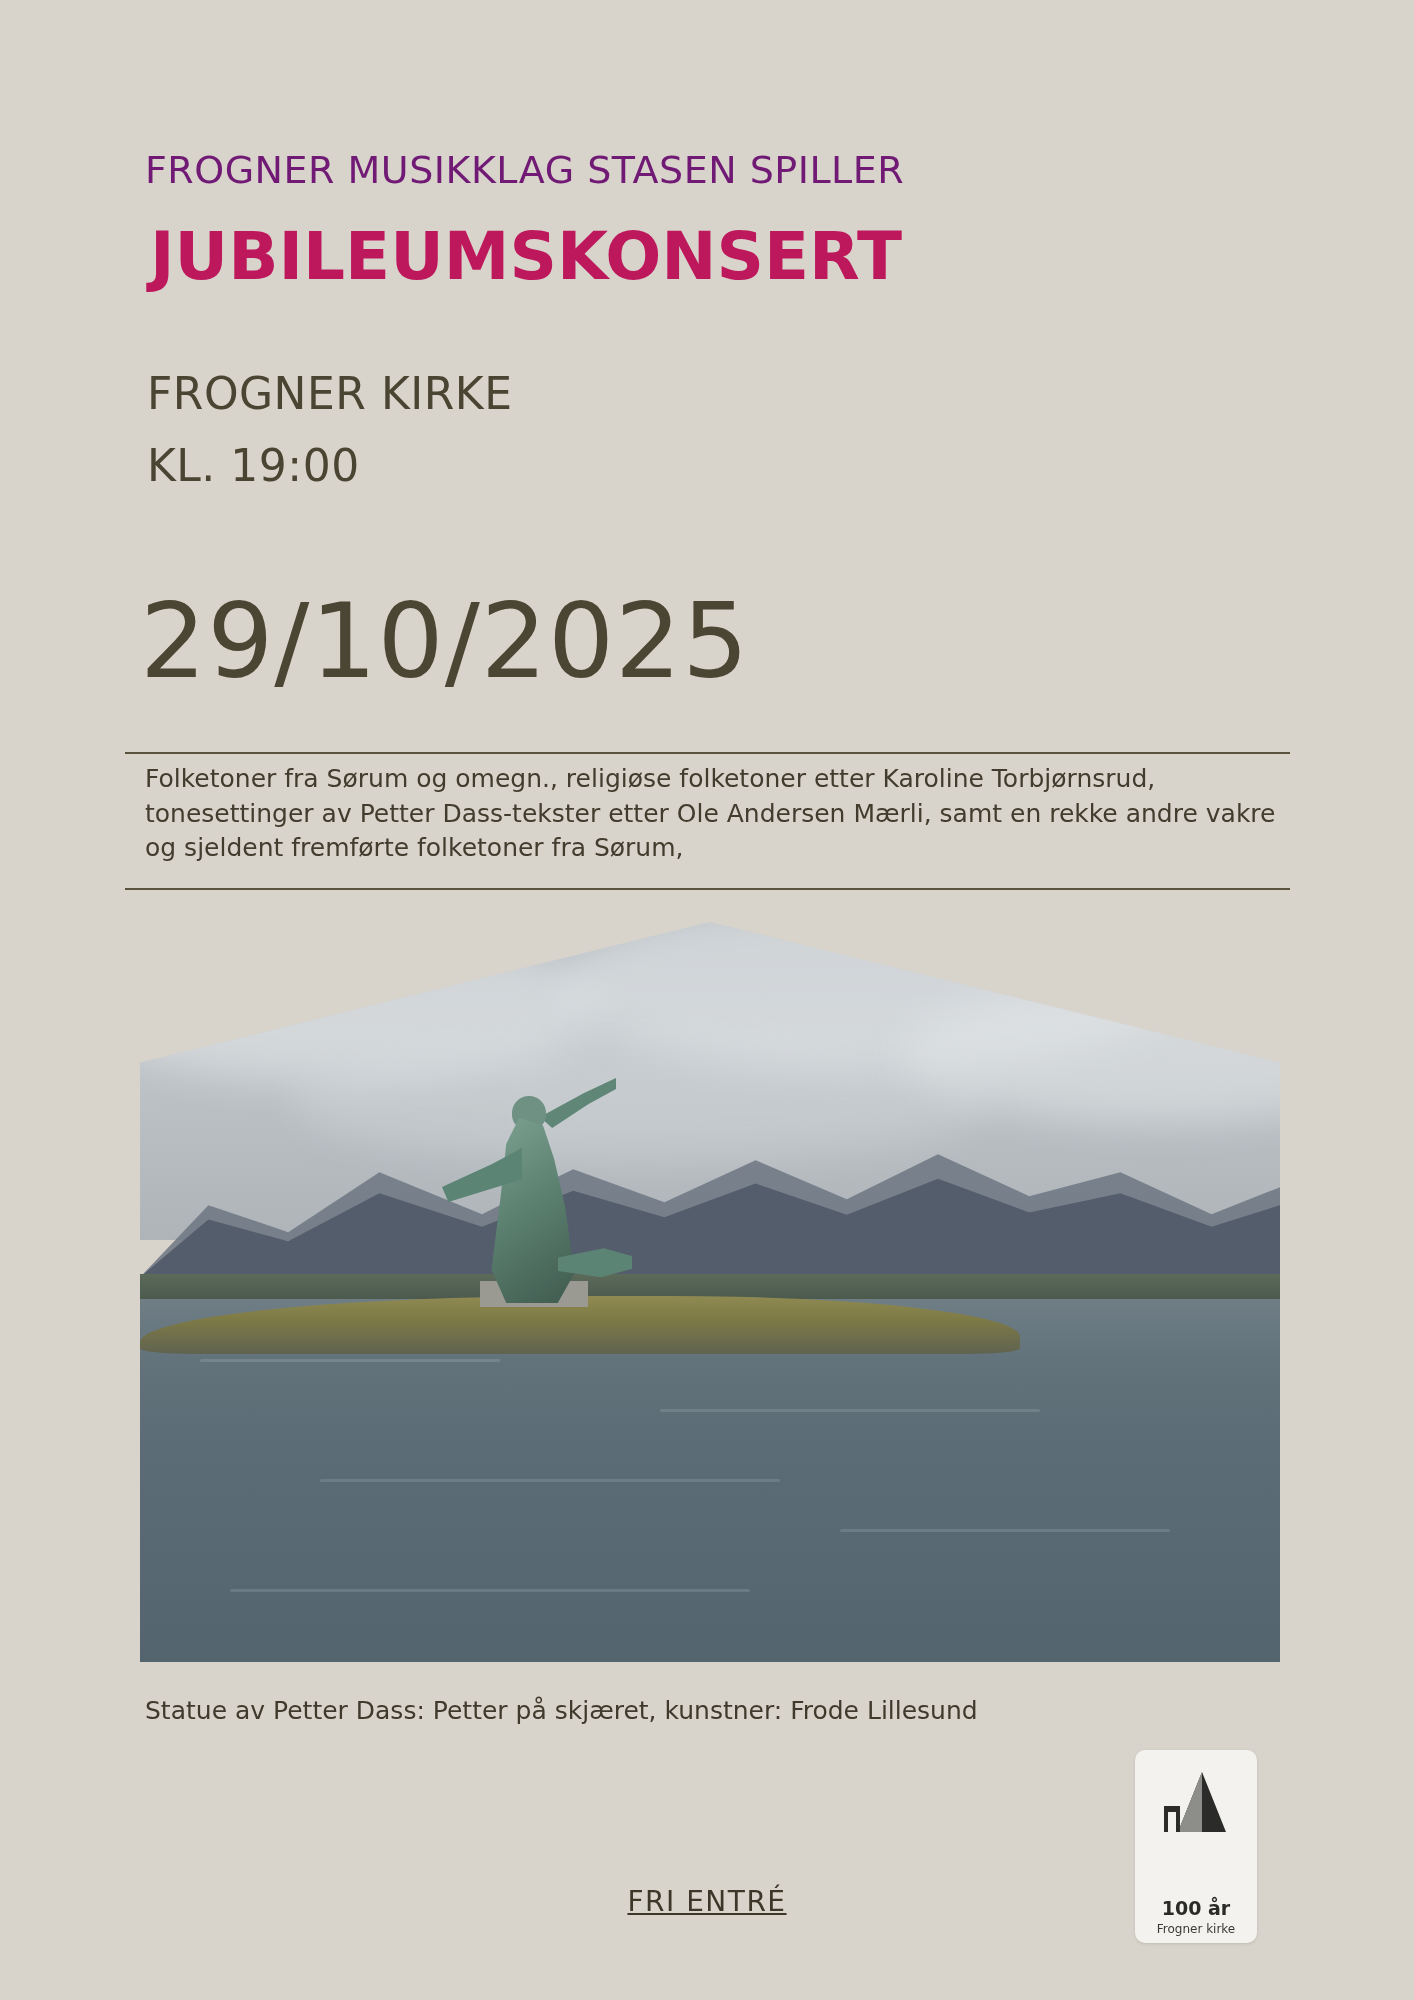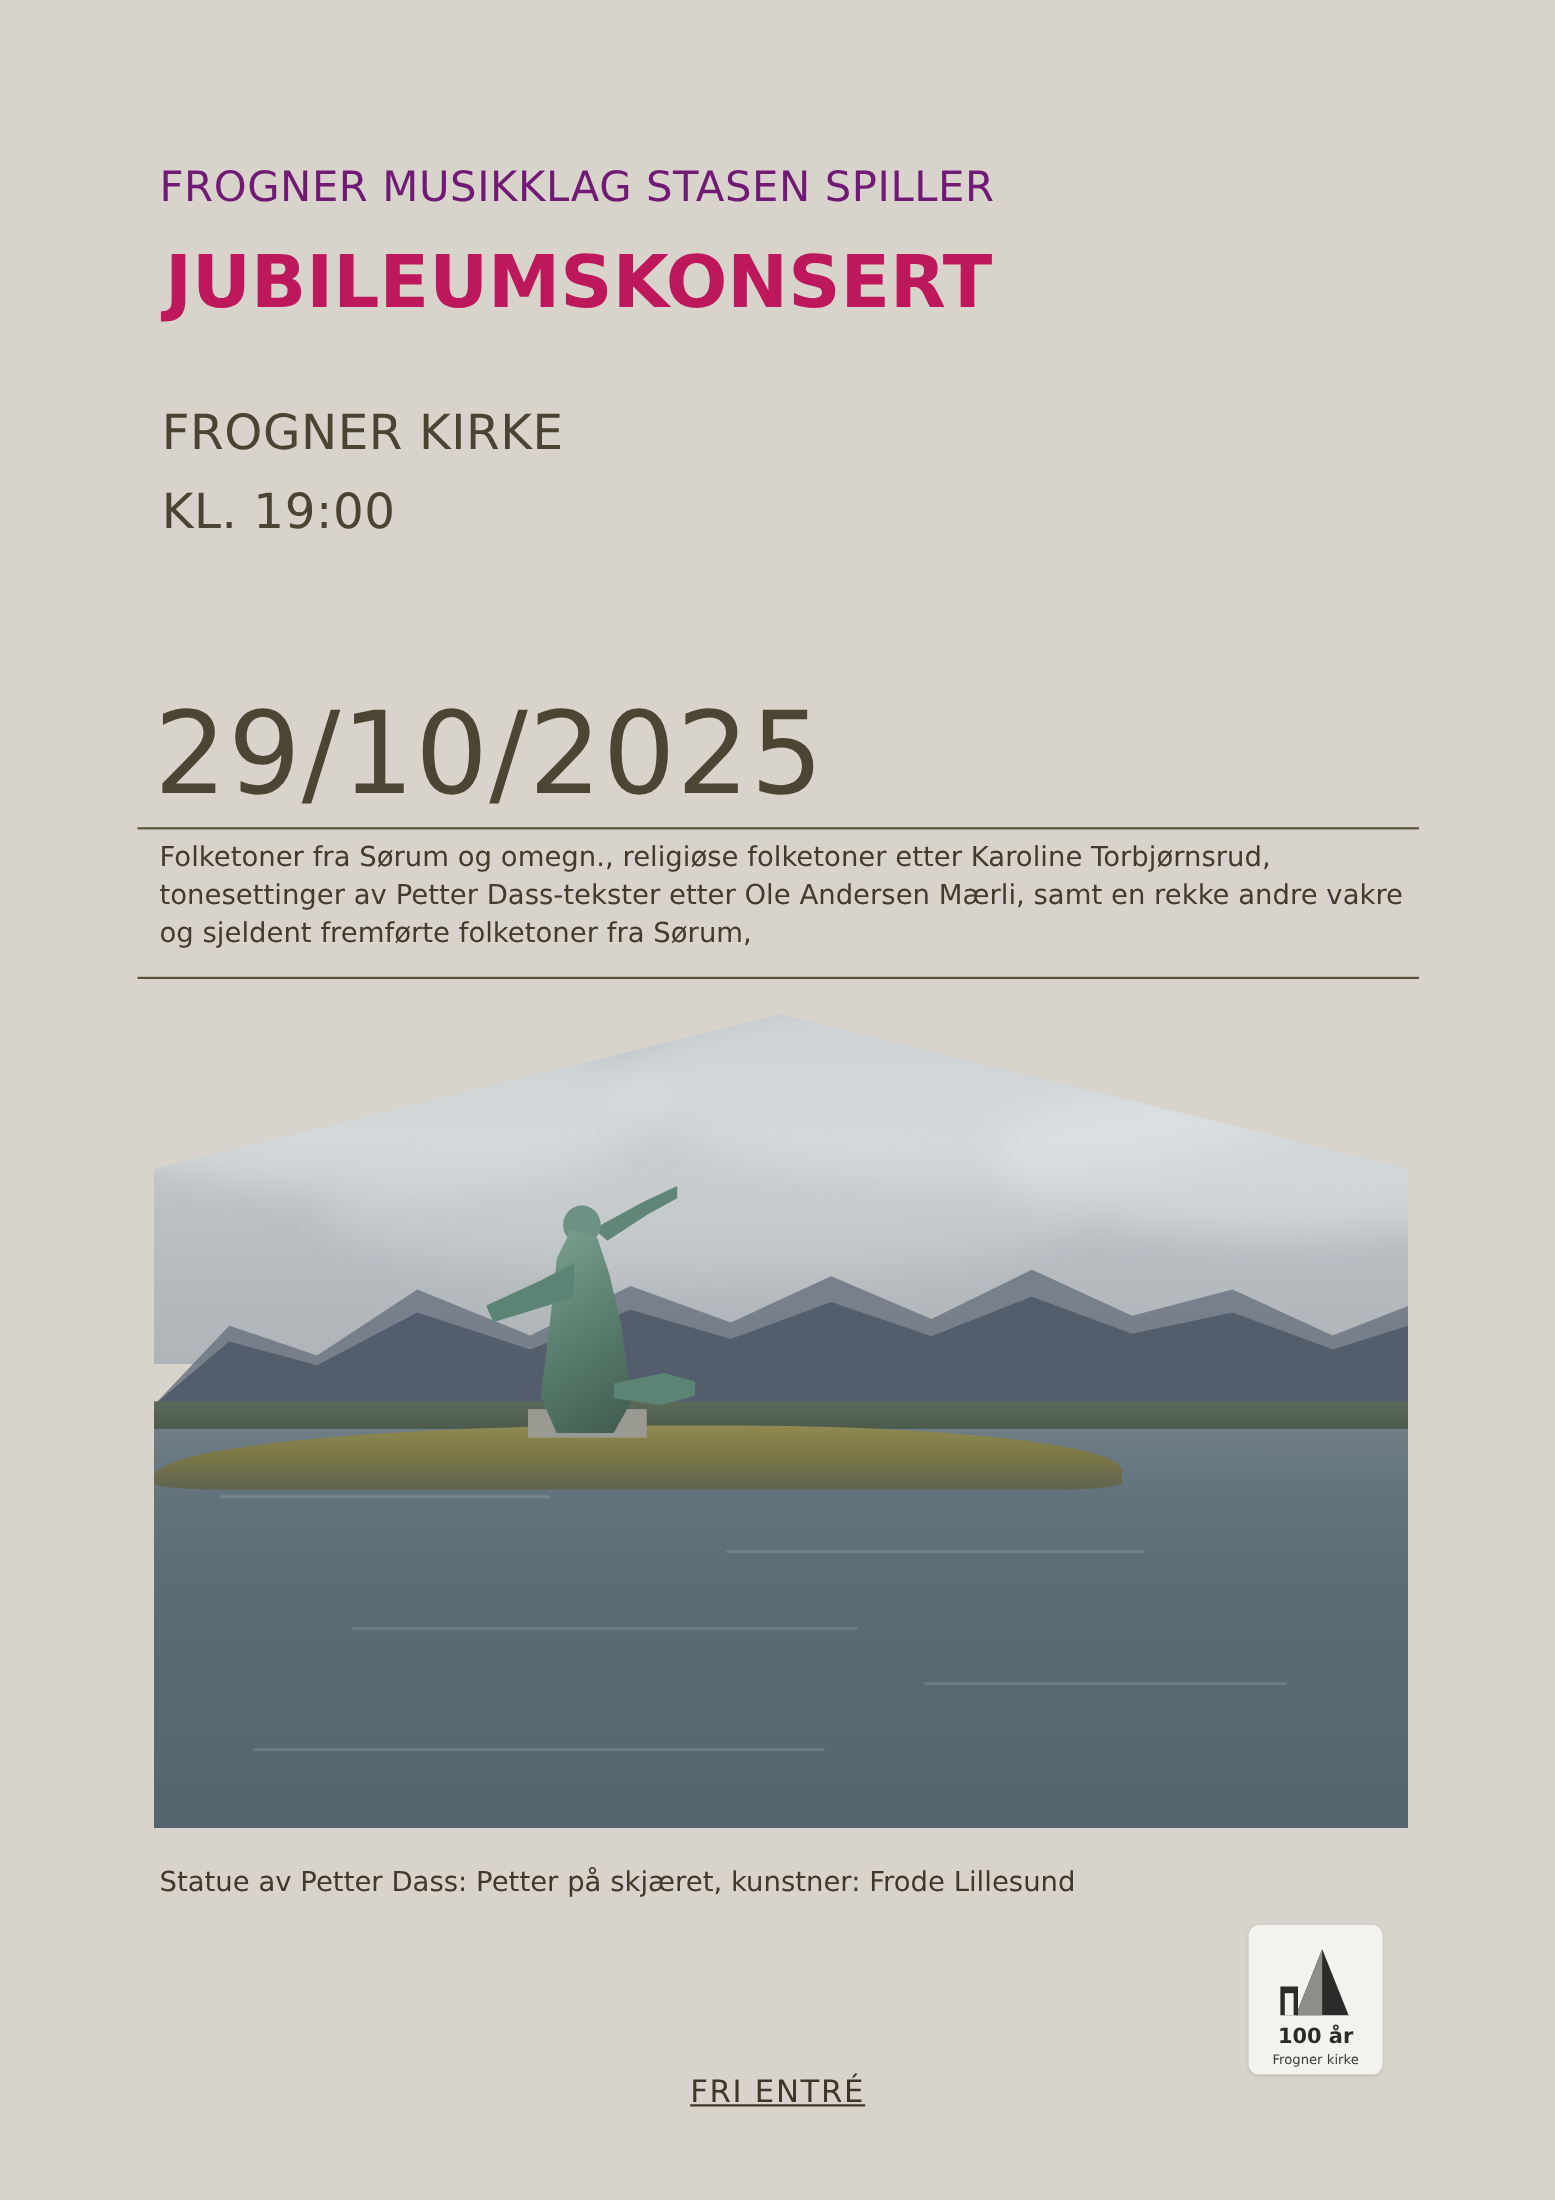--- a/index.html
+++ b/index.html
@@ -175,7 +175,6 @@
     font-weight: 400;
     letter-spacing: 1px;
     white-space: nowrap;
-    margin-top: 44px;
   }
 
   .rule {

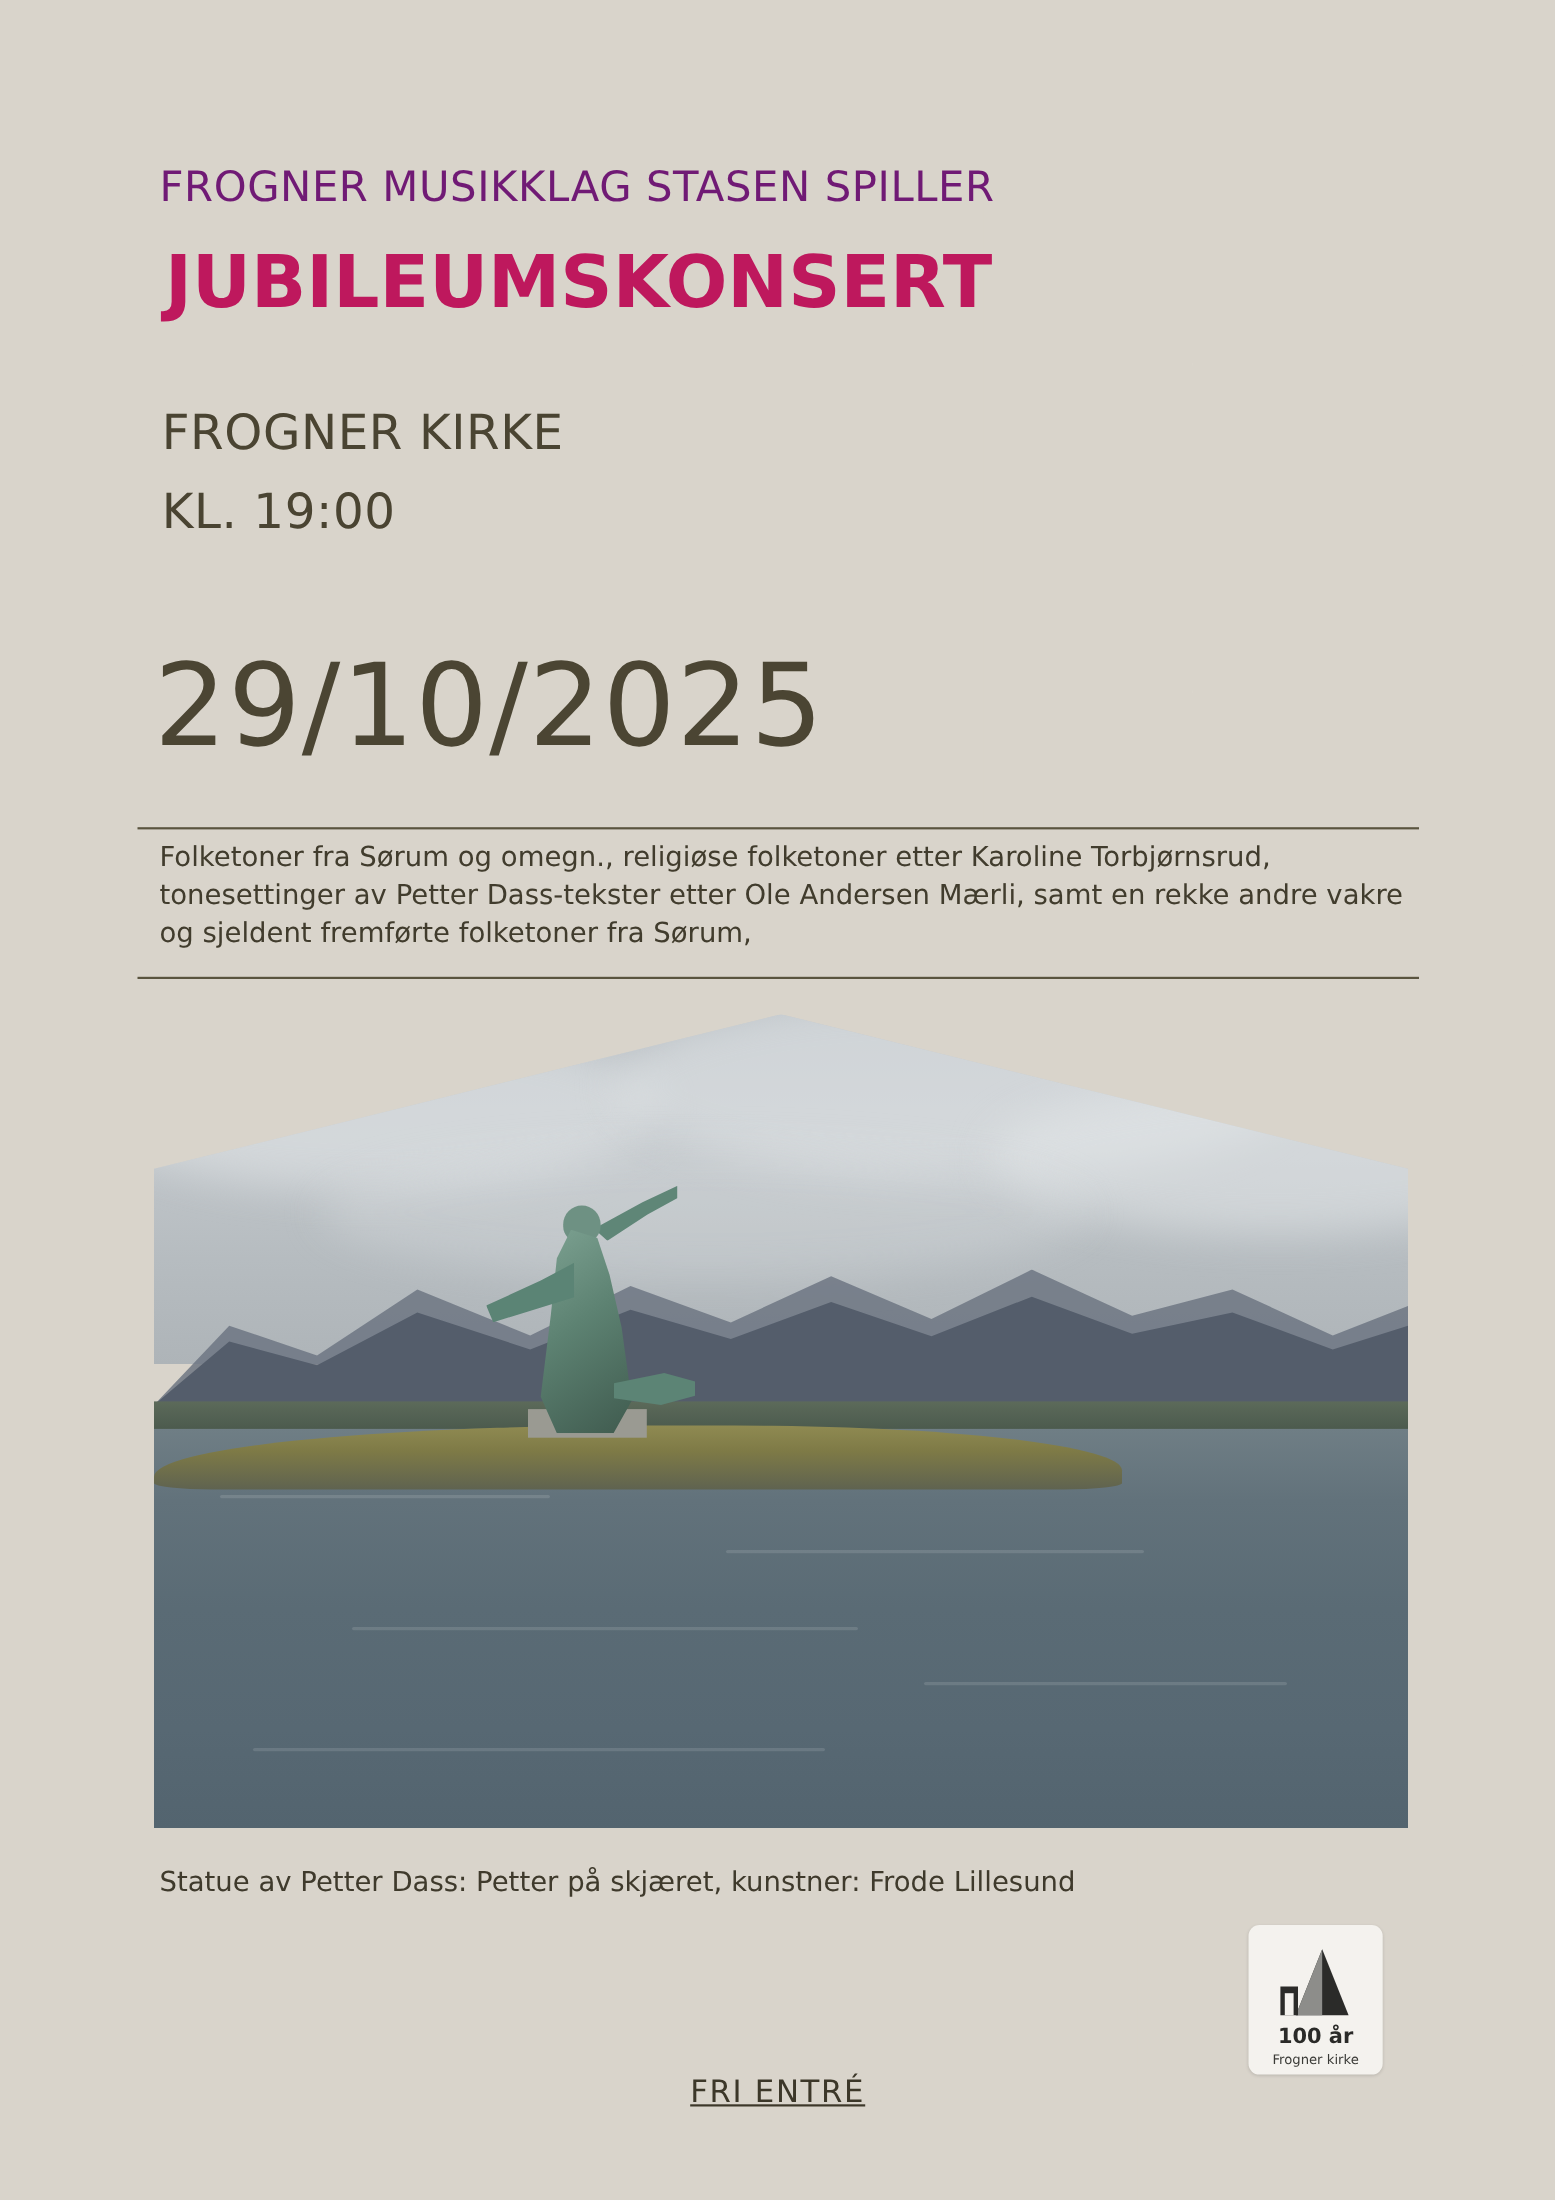--- a/index.html
+++ b/index.html
@@ -349,7 +349,7 @@
     left: 1135px;
     top: 1750px;
     width: 122px;
-    height: 136px;
+    height: 193px;
     background: #f4f2ee;
     border-radius: 10px;
     box-shadow: 0 1px 3px rgba(0,0,0,0.12);

